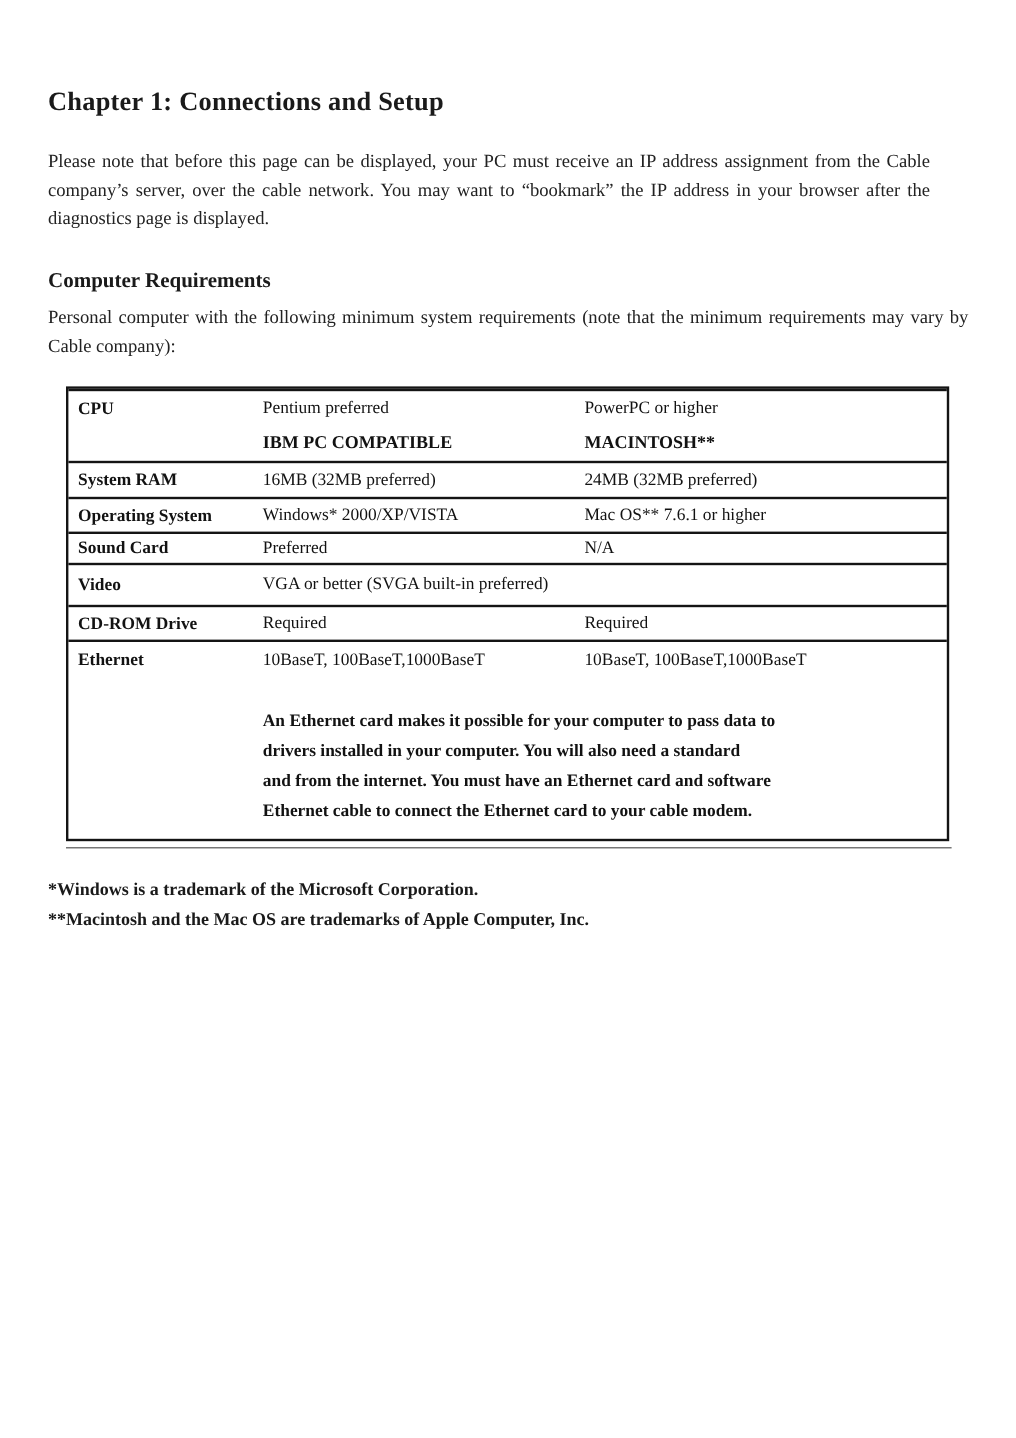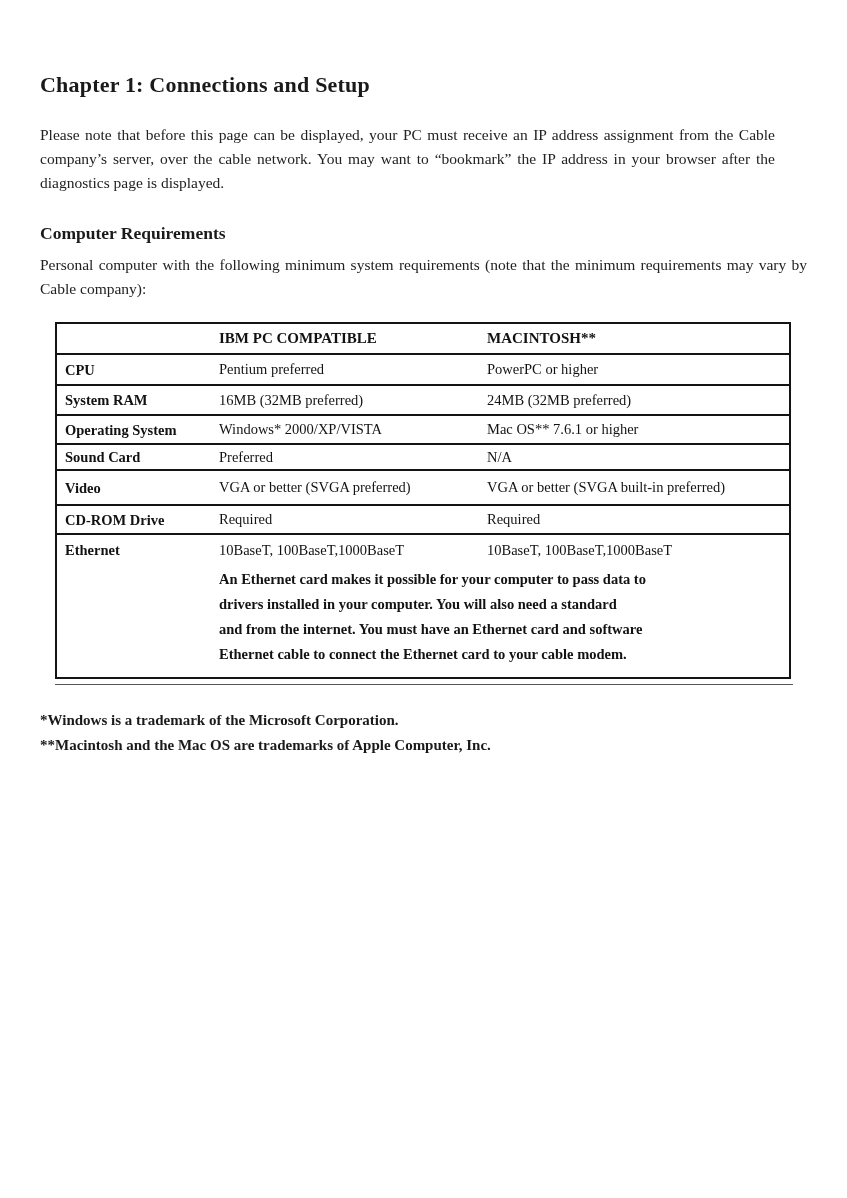--- a/index.html
+++ b/index.html
@@ -86,16 +86,16 @@
 
     <div class="req-table">
 
+      <div class="t-row r-cpu">
+        <div class="c1">CPU</div>
+        <div class="c2">Pentium preferred</div>
+        <div class="c3">PowerPC or higher</div>
+      </div>
+
       <div class="t-row hdr first r-hdr">
         <div class="c1"></div>
         <div class="c2">IBM PC COMPATIBLE</div>
         <div class="c3">MACINTOSH**</div>
-      </div>
-
-      <div class="t-row r-cpu">
-        <div class="c1">CPU</div>
-        <div class="c2">Pentium preferred</div>
-        <div class="c3">PowerPC or higher</div>
       </div>
 
       <div class="t-row r-ram">

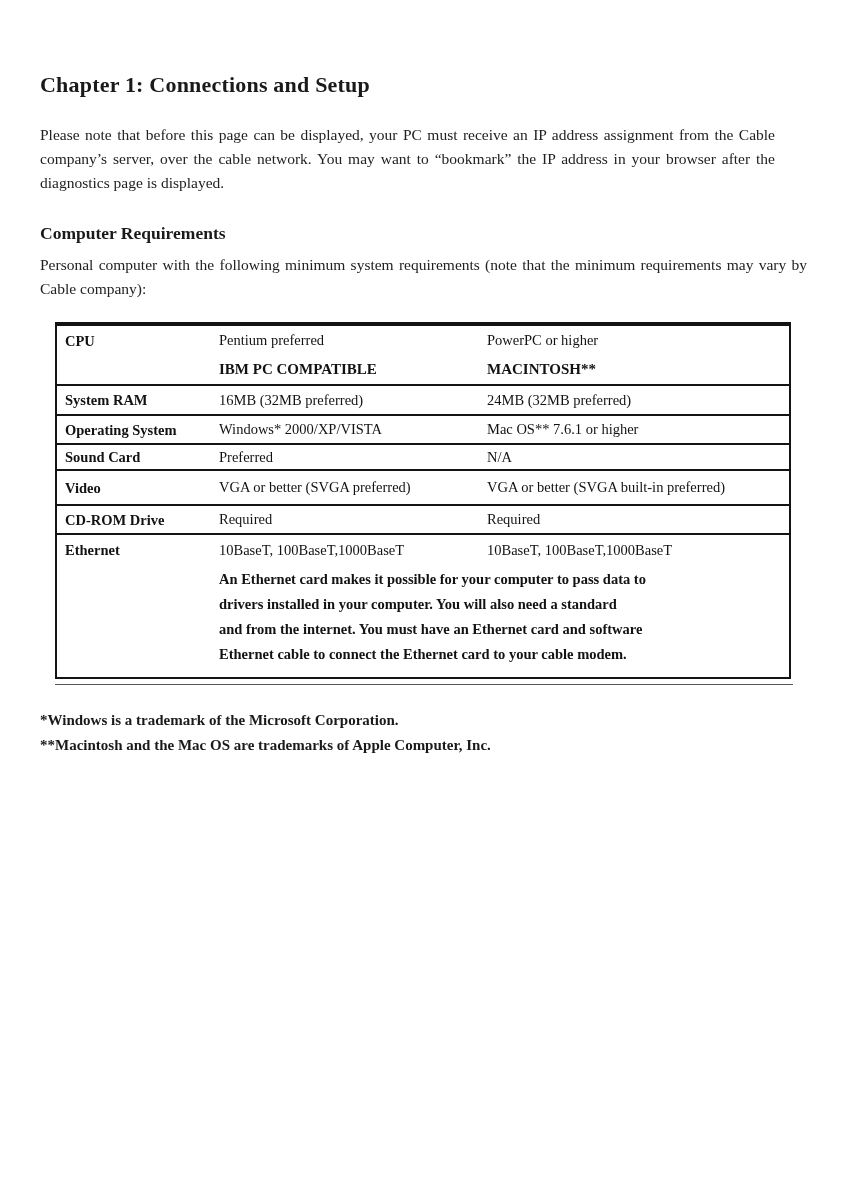--- a/index.html
+++ b/index.html
@@ -119,7 +119,6 @@
 
       <div class="t-row r-vid">
         <div class="c1">Video</div>
-        <div class="c2">VGA or better (SVGA preferred)</div>
         <div class="c3">VGA or better (SVGA built-in preferred)</div>
       </div>
 

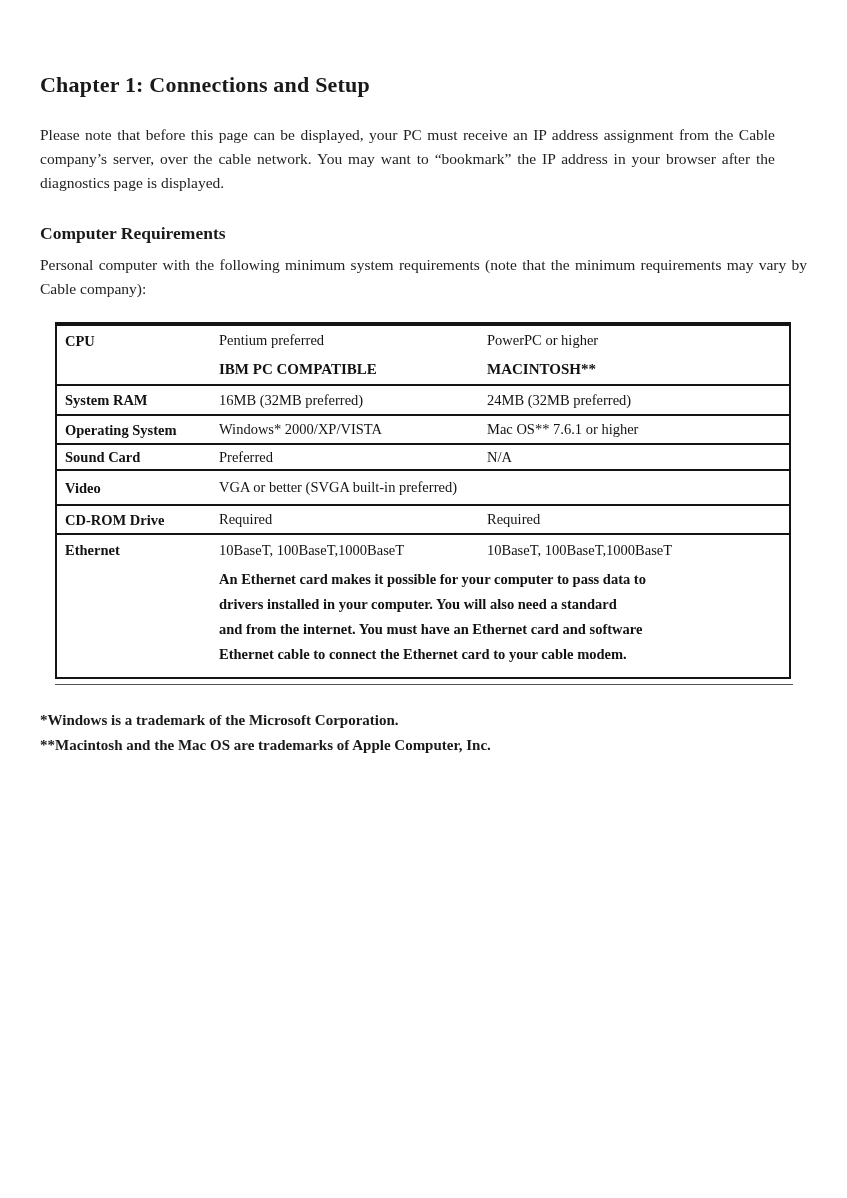--- a/index.html
+++ b/index.html
@@ -44,7 +44,7 @@
   .r-vid{min-height:33px}.r-cd{min-height:27px}
   .t-row.ethernet{align-items:flex-start;justify-content:center;}
   .t-row.ethernet .c1{padding-top:7px;}
-  .eth-body{flex:1;display:flex;flex-direction:column;}
+  .eth-body{flex:1;display:flex;flex-direction:column;gap:22px;}
   .eth-vals{display:flex;}
   .eth-vals .ev1{width:268px;box-sizing:border-box;padding:7px 4px 2px 12px;}
   .eth-vals .ev2{flex:1;box-sizing:border-box;padding:7px 4px 2px 12px;}

